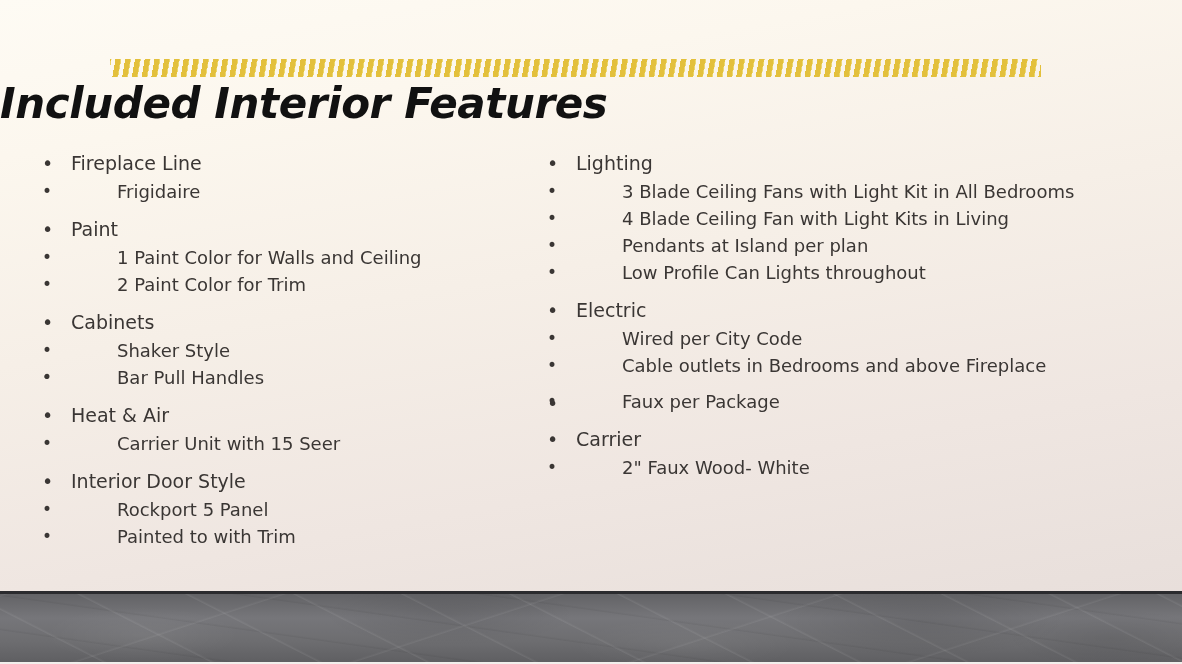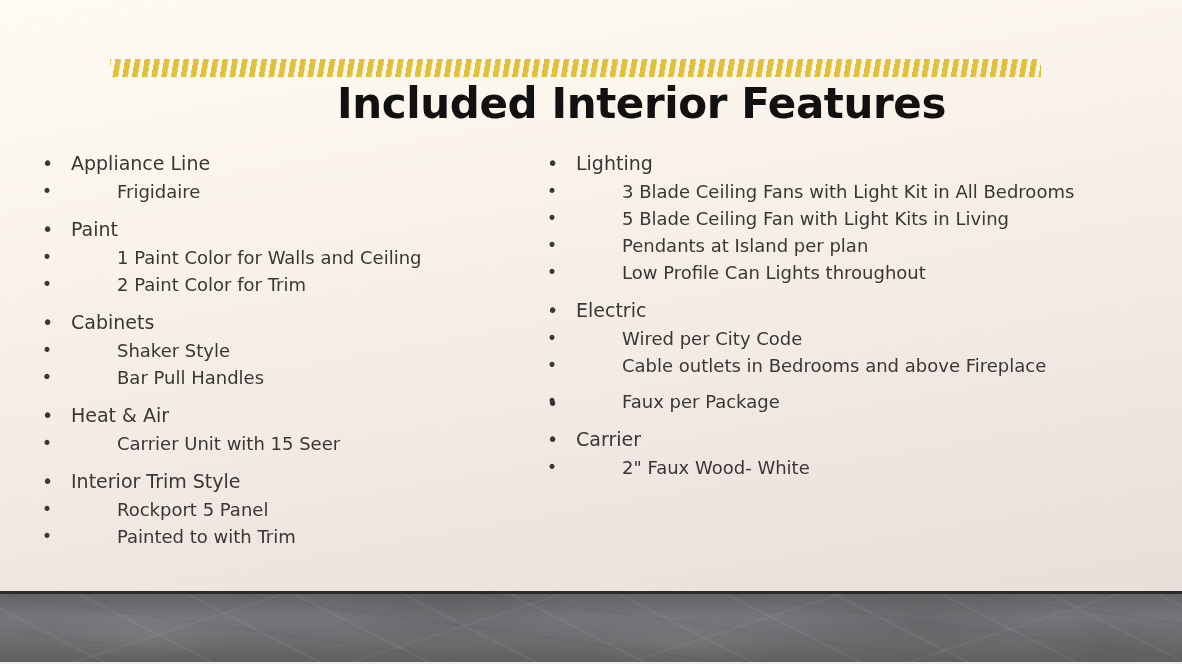--- a/index.html
+++ b/index.html
@@ -57,13 +57,14 @@
     left: 0;
     top: 82px;
     width: 946px;
-    text-align: right;
+    text-align: left;
     font-family: "DejaVu Sans", sans-serif;
     font-weight: bold;
     font-size: 42px;
     letter-spacing: -0.4px;
     color: #111111;
     line-height: 1.05;
+    font-style: italic;
   }
 
   

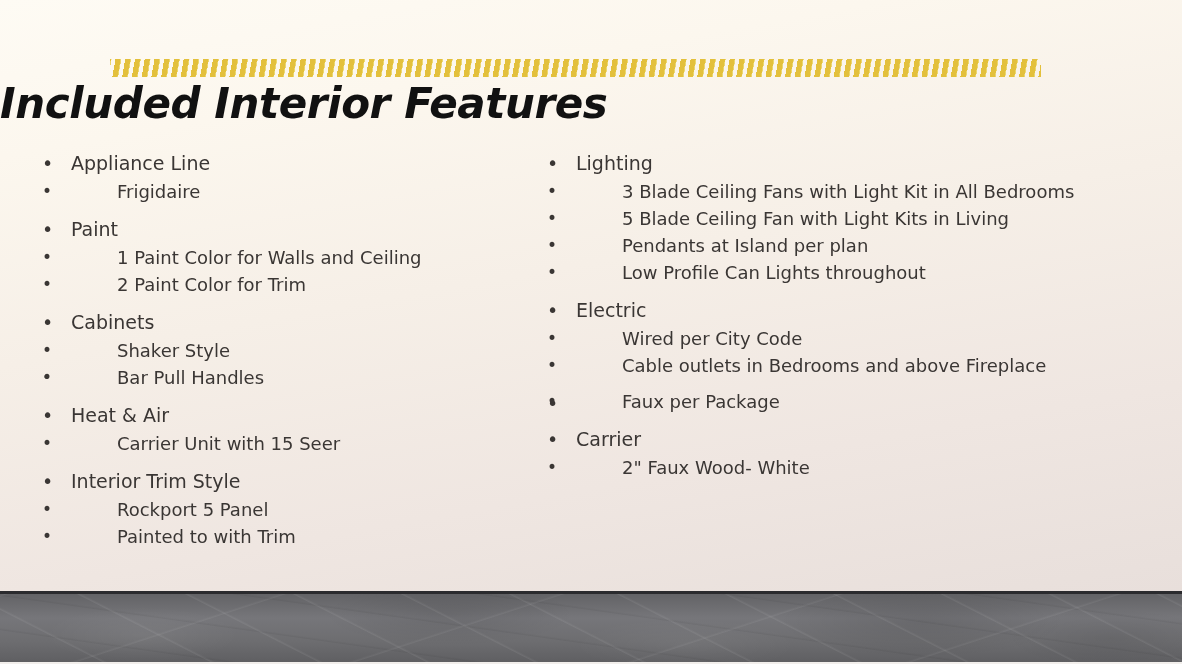--- a/index.html
+++ b/index.html
@@ -206,7 +206,7 @@
   <div class="columns">
     <div class="col col-left">
       <ul class="bullets" id="left-list">
-          <li class="lvl1"><span class="bullet-dot">•</span><span class="bullet-text">Appliance Line</span></li>
+          <li class="lvl1"><span class="bullet-dot">•</span><span class="bullet-text">Fireplace Line</span></li>
           <li class="lvl2"><span class="bullet-dot">•</span><span class="bullet-text">Frigidaire</span></li>
           <li class="lvl1"><span class="bullet-dot">•</span><span class="bullet-text">Paint</span></li>
           <li class="lvl2"><span class="bullet-dot">•</span><span class="bullet-text">1 Paint Color for Walls and Ceiling</span></li>

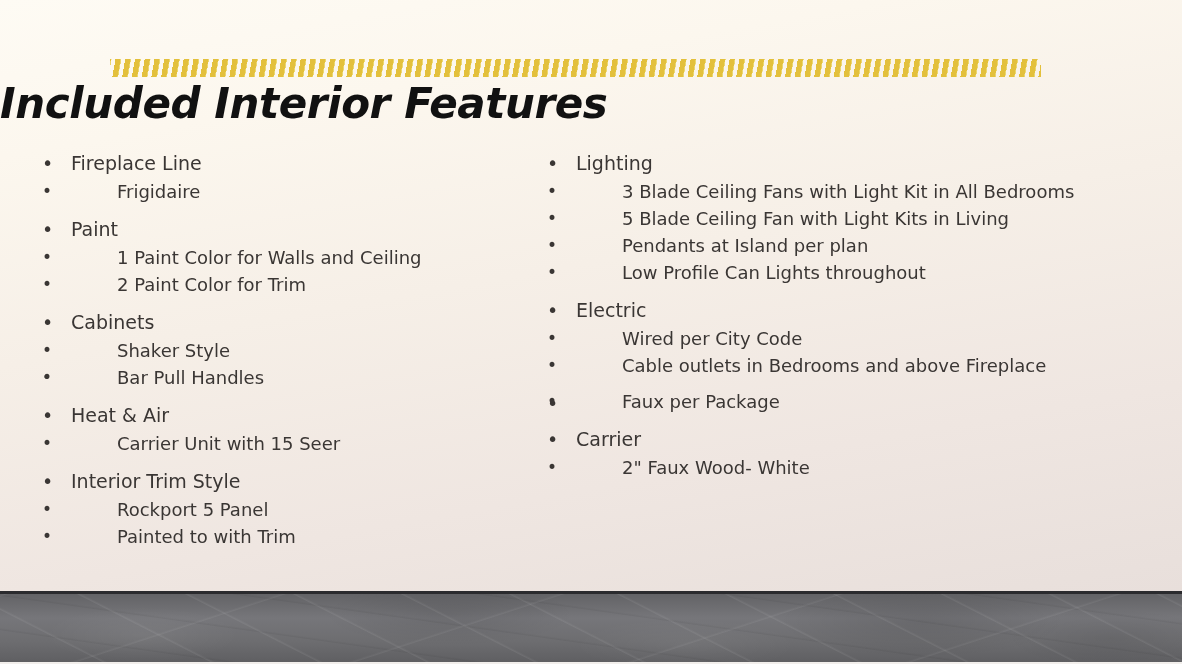--- a/index.html
+++ b/index.html
@@ -226,7 +226,7 @@
       <ul class="bullets" id="right-list">
           <li class="lvl1"><span class="bullet-dot">•</span><span class="bullet-text">Lighting</span></li>
           <li class="lvl2"><span class="bullet-dot">•</span><span class="bullet-text">3 Blade Ceiling Fans with Light Kit in All Bedrooms</span></li>
-          <li class="lvl2"><span class="bullet-dot">•</span><span class="bullet-text">5 Blade Ceiling Fan with Light Kits in Living</span></li>
+          <li class="lvl2"><span class="bullet-dot">•</span><span class="bullet-text">4 Blade Ceiling Fan with Light Kits in Living</span></li>
           <li class="lvl2"><span class="bullet-dot">•</span><span class="bullet-text">Pendants at Island per plan</span></li>
           <li class="lvl2"><span class="bullet-dot">•</span><span class="bullet-text">Low Profile Can Lights throughout</span></li>
           <li class="lvl1"><span class="bullet-dot">•</span><span class="bullet-text">Electric</span></li>

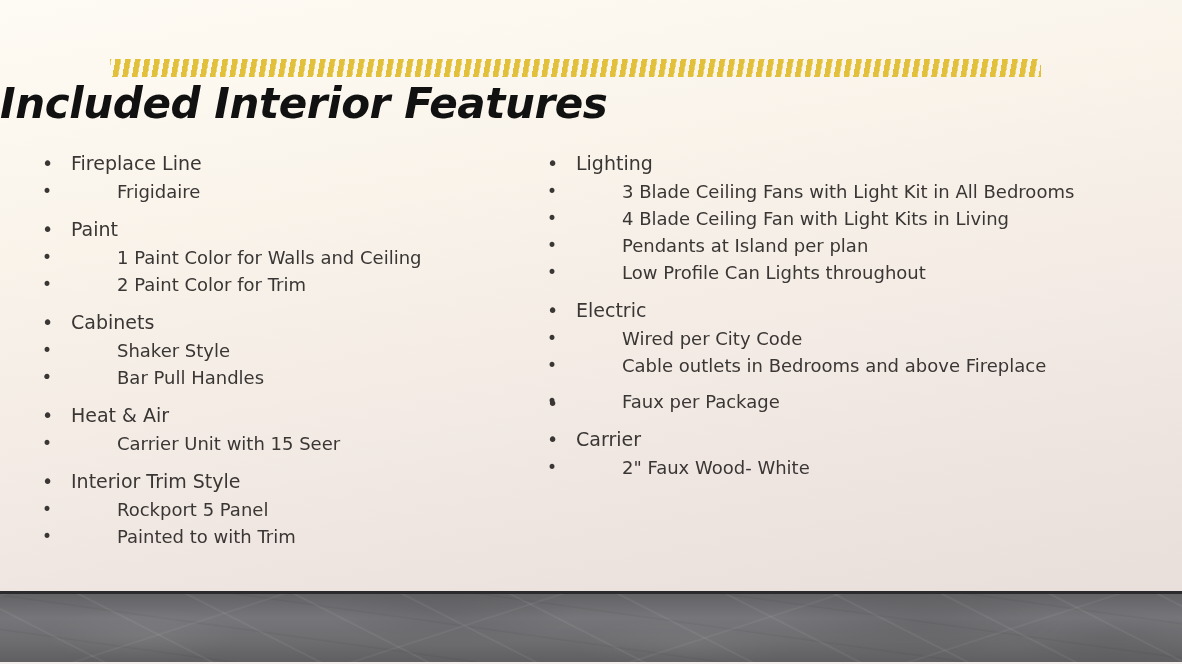--- a/index.html
+++ b/index.html
@@ -217,7 +217,7 @@
           <li class="lvl2"><span class="bullet-dot">•</span><span class="bullet-text">Bar Pull Handles</span></li>
           <li class="lvl1"><span class="bullet-dot">•</span><span class="bullet-text">Heat &amp; Air</span></li>
           <li class="lvl2"><span class="bullet-dot">•</span><span class="bullet-text">Carrier Unit with 15 Seer</span></li>
-          <li class="lvl1"><span class="bullet-dot">•</span><span class="bullet-text">Interior Trim Style</span></li>
+          <li class="lvl1"><span class="bullet-dot">•</span><span class="bullet-text">Interior Door Style</span></li>
           <li class="lvl2"><span class="bullet-dot">•</span><span class="bullet-text">Rockport 5 Panel</span></li>
           <li class="lvl2"><span class="bullet-dot">•</span><span class="bullet-text">Painted to with Trim</span></li>
         </ul>

